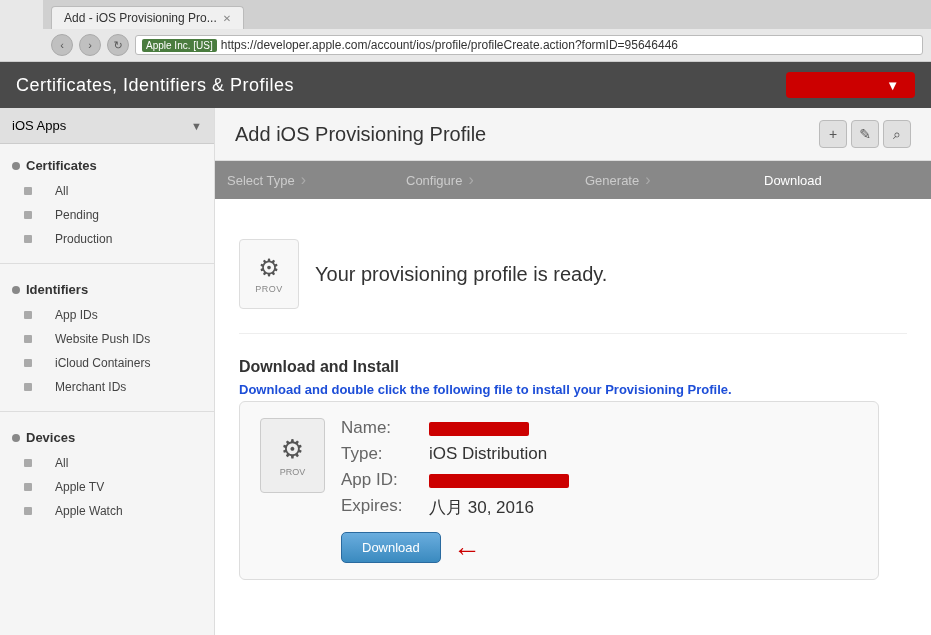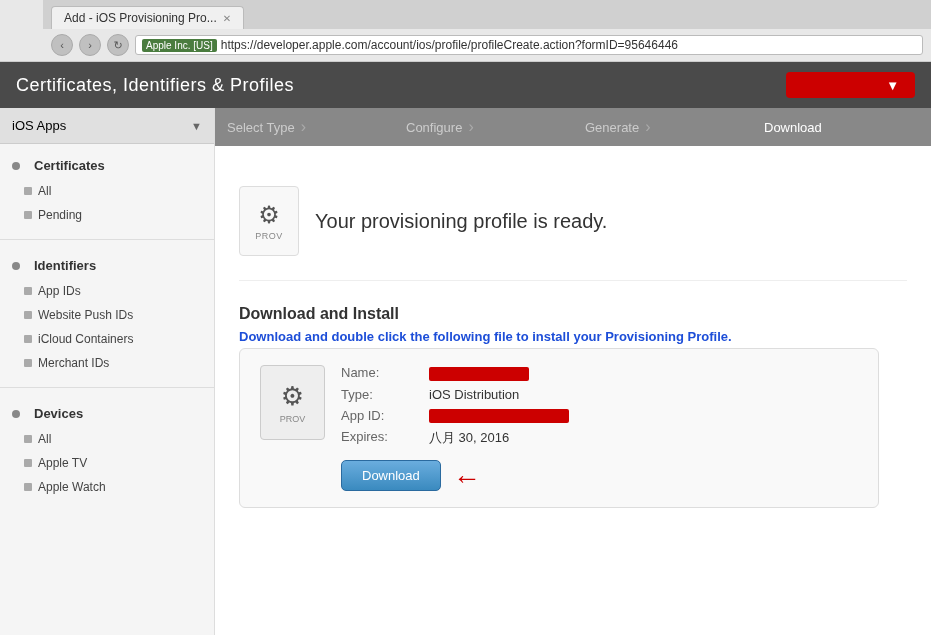--- a/index.html
+++ b/index.html
@@ -173,6 +173,16 @@
   </div>
 
   <div class="main-content">
+    <div class="main-header">
+      <span class="main-title">Add iOS Provisioning Profile</span>
+      <div class="header-actions">
+        <div class="header-action-btn">+</div>
+        <div class="header-action-btn">✎</div>
+        <div class="header-action-btn">
+          <span>⌕</span>
+        </div>
+      </div>
+    </div>
 
     <div class="steps-bar">
       <div class="step">

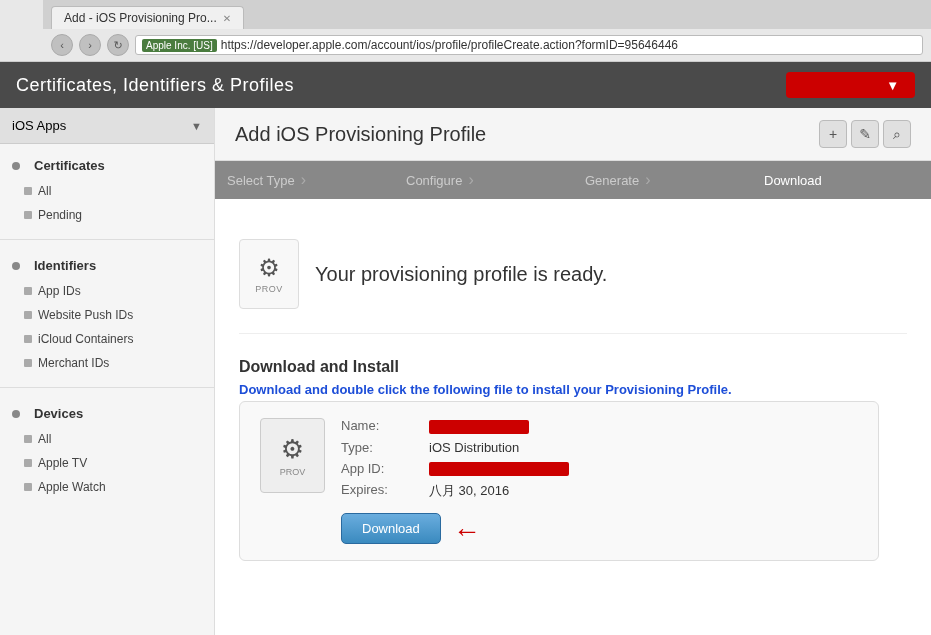--- a/index.html
+++ b/index.html
@@ -29,7 +29,7 @@
     .sidebar-dropdown-arrow { color: #666; font-size: 11px; }
 
     .sidebar-section { padding: 8px 0; }
-    .sidebar-section-title { display: flex; align-items: center; gap: 14px; padding: 6px 12px; font-size: 13px; font-weight: 600; color: #333; cursor: pointer; }
+    .sidebar-section-title { display: flex; align-items: center; gap: 6px; padding: 6px 12px; font-size: 13px; font-weight: 600; color: #333; cursor: pointer; }
     .sidebar-section-title .dot { width: 8px; height: 8px; background: #888; border-radius: 50%; }
     .sidebar-item { padding: 5px 12px 5px 24px; font-size: 12px; color: #444; cursor: pointer; display: flex; align-items: center; gap: 6px; }
     .sidebar-item .sq { width: 8px; height: 8px; background: #aaa; border-radius: 1px; flex-shrink: 0; }

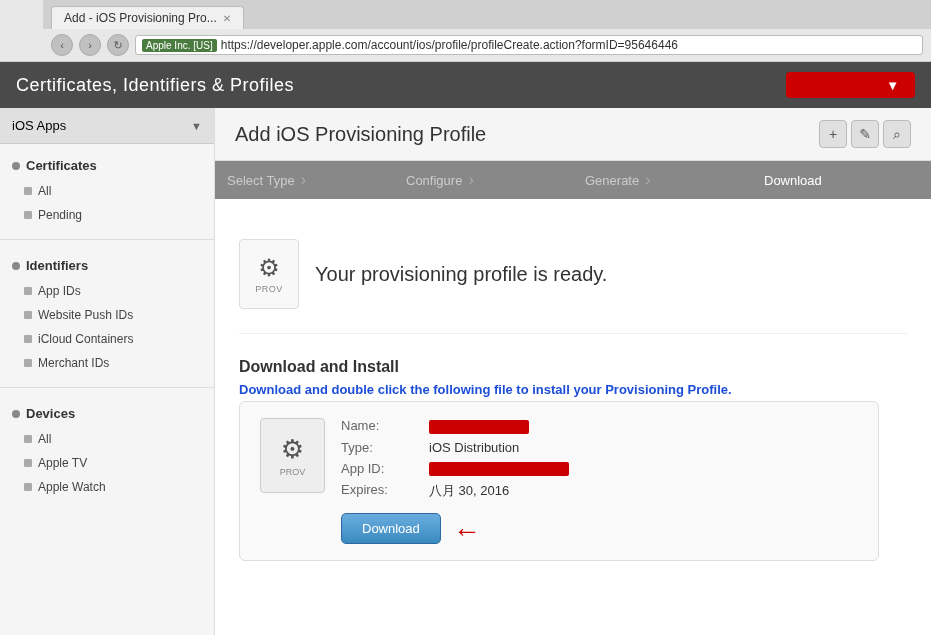--- a/index.html
+++ b/index.html
@@ -31,7 +31,7 @@
     .sidebar-section { padding: 8px 0; }
     .sidebar-section-title { display: flex; align-items: center; gap: 6px; padding: 6px 12px; font-size: 13px; font-weight: 600; color: #333; cursor: pointer; }
     .sidebar-section-title .dot { width: 8px; height: 8px; background: #888; border-radius: 50%; }
-    .sidebar-item { padding: 5px 12px 5px 24px; font-size: 12px; color: #444; cursor: pointer; display: flex; align-items: center; gap: 6px; }
+    .sidebar-item { padding: 5px 12px 5px 24px; font-size: 12px; color: #444; cursor: pointer; display: flex; align-items: center; gap: 23px; }
     .sidebar-item .sq { width: 8px; height: 8px; background: #aaa; border-radius: 1px; flex-shrink: 0; }
     .sidebar-divider { height: 1px; background: #ddd; margin: 4px 0; }
 

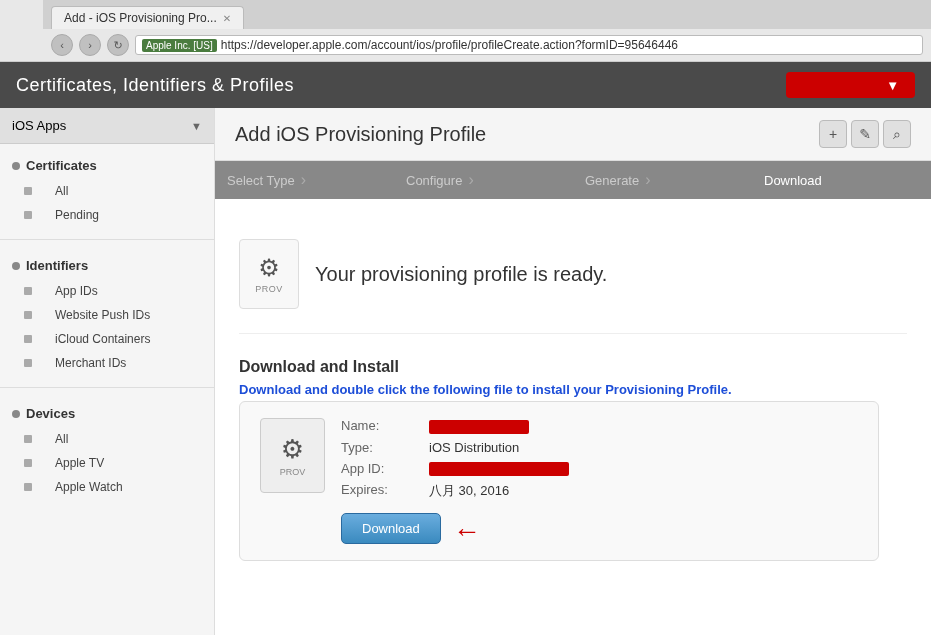--- a/index.html
+++ b/index.html
@@ -123,6 +123,10 @@
         <span class="sq"></span>
         <span>Pending</span>
       </div>
+      <div class="sidebar-item">
+        <span class="sq"></span>
+        <span>Production</span>
+      </div>
     </div>
 
     <div class="sidebar-divider"></div>

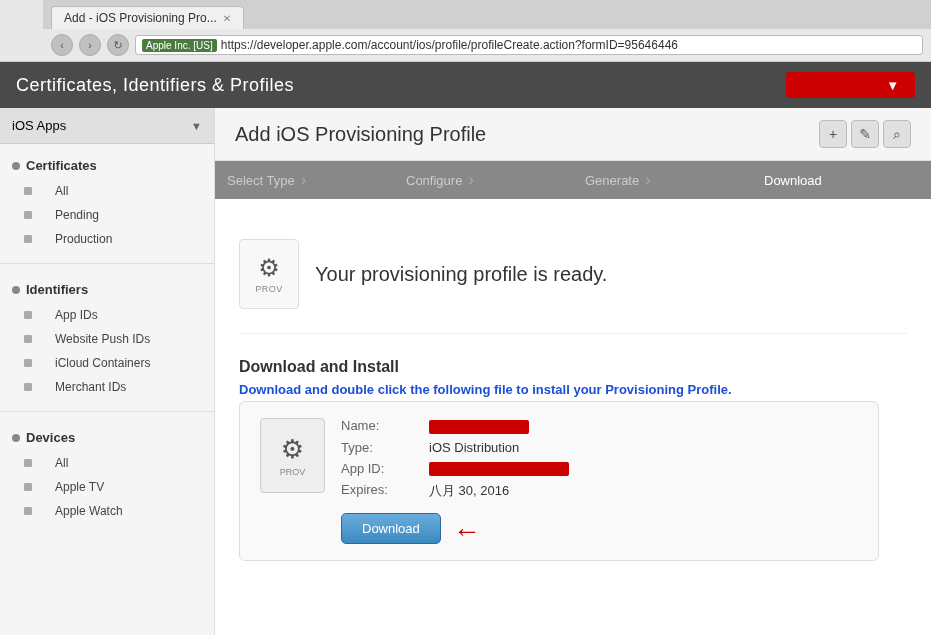--- a/index.html
+++ b/index.html
@@ -63,7 +63,7 @@
     .profile-card { background: #f9f9f9; border: 1px solid #ddd; border-radius: 6px; padding: 16px 20px; display: flex; align-items: flex-start; gap: 16px; max-width: 640px; }
     .profile-card-icon { width: 65px; height: 75px; background: #eee; border: 1px solid #ccc; border-radius: 4px; display: flex; flex-direction: column; align-items: center; justify-content: center; flex-shrink: 0; }
     .profile-details { flex: 1; }
-    .profile-row { display: flex; gap: 8px; margin-bottom: 6px; font-size: 13px; }
+    .profile-row { display: flex; gap: 8px; margin-bottom: 6px; font-size: 17px; }
     .profile-key { color: #666; width: 80px; flex-shrink: 0; }
     .profile-value { color: #333; }
     .redacted { background: #cc0000; color: #cc0000; border-radius: 2px; display: inline-block; height: 14px; vertical-align: middle; }

